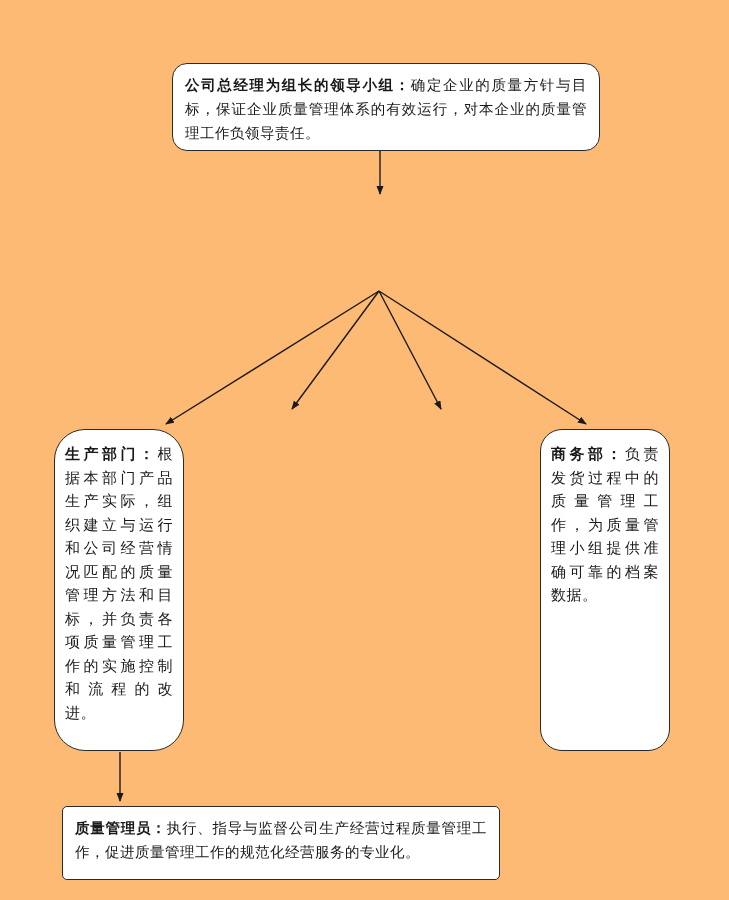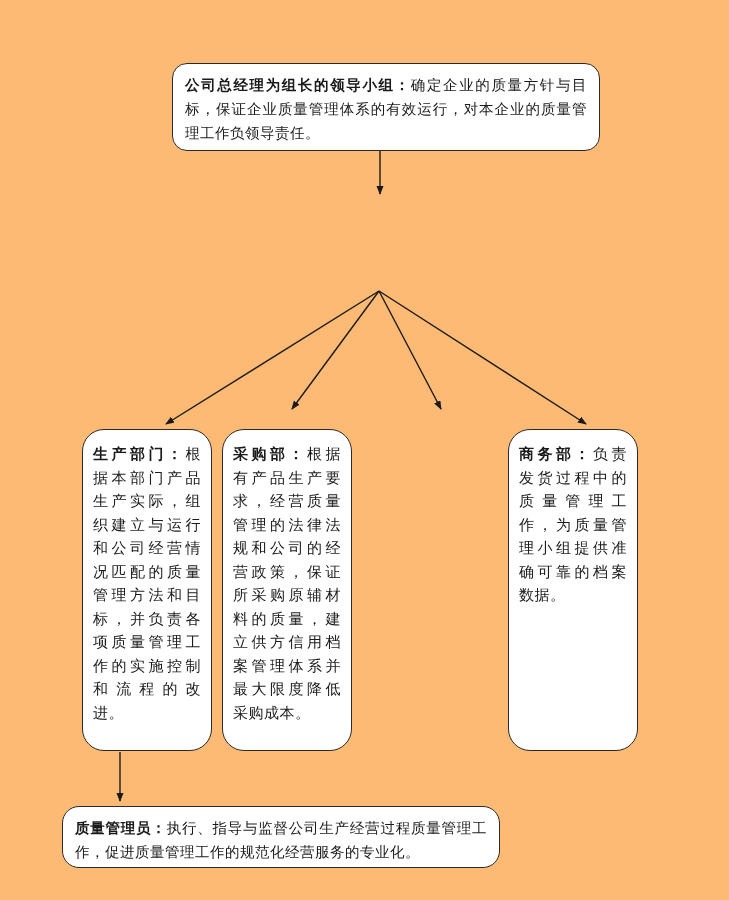--- a/index.html
+++ b/index.html
@@ -61,7 +61,7 @@
   }
   .node-leader   { left: 172px; top: 63px;  width: 428px; height: 88px; }
   .node-director { left: 172px; top: 199px; width: 436px; height: 91px; }
-  .node-production { left: 82px; }
+  .node-production { left: 54px; border-radius: 31px; }
   .node-purchasing { left: 222px; }
   .node-sales      { left: 378px; }
   .node-commerce   { left: 508px; }

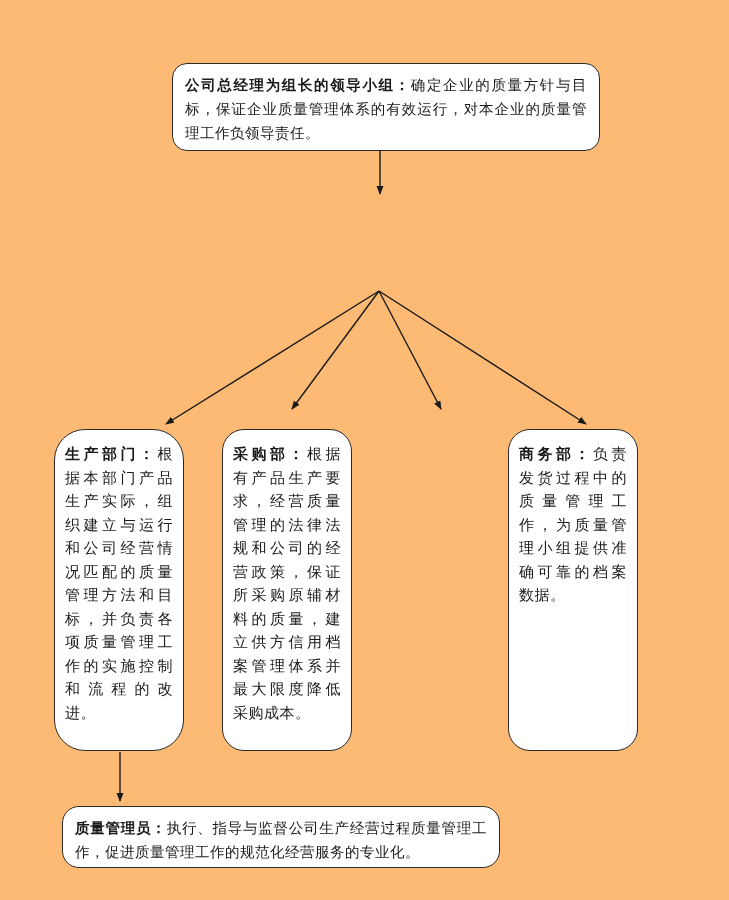--- a/index.html
+++ b/index.html
@@ -99,11 +99,6 @@
     </p>
   </div>
 
-  <div class="node dept node-purchasing">
-    <p>
-      <strong>采购部：</strong><span>根据有产品生产要求，经营质量管理的法律法规和公司的经营政策，保证所采购原辅材料的质量，建立供方信用档案管理体系并最大限度降低采购成本。</span>
-    </p>
-  </div>
 
 
   <div class="node dept node-commerce">

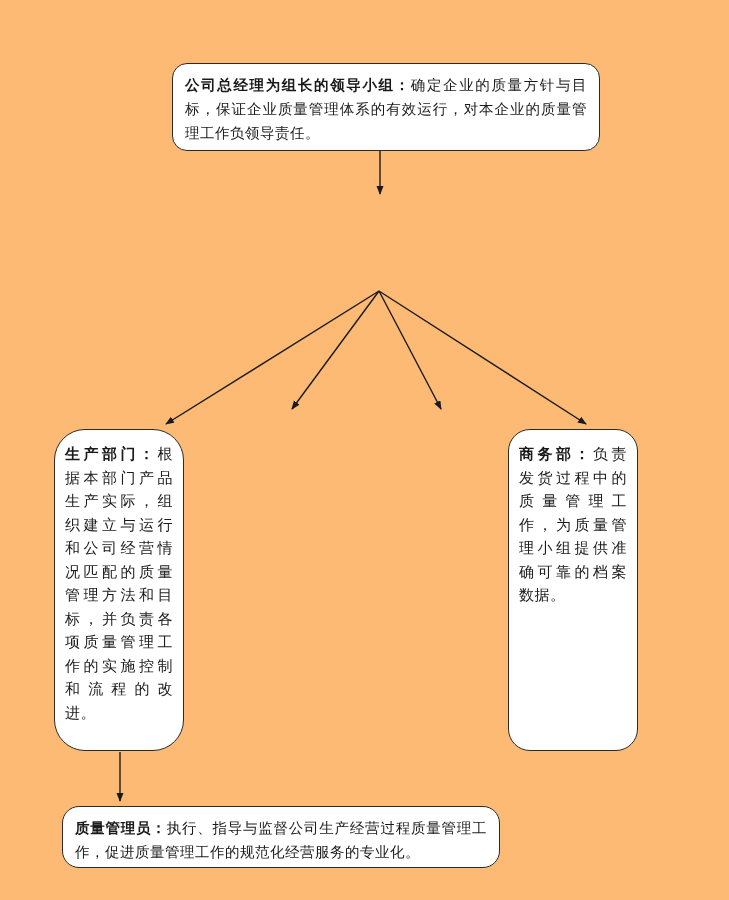--- a/index.html
+++ b/index.html
@@ -64,7 +64,7 @@
   .node-production { left: 54px; border-radius: 31px; }
   .node-purchasing { left: 222px; }
   .node-sales      { left: 378px; }
-  .node-commerce   { left: 508px; }
+  .node-commerce   { left: 540px; }
   .node-manager  { left: 62px; top: 806px; width: 438px; height: 62px; border-radius: 17px; }
 </style>
 </head>

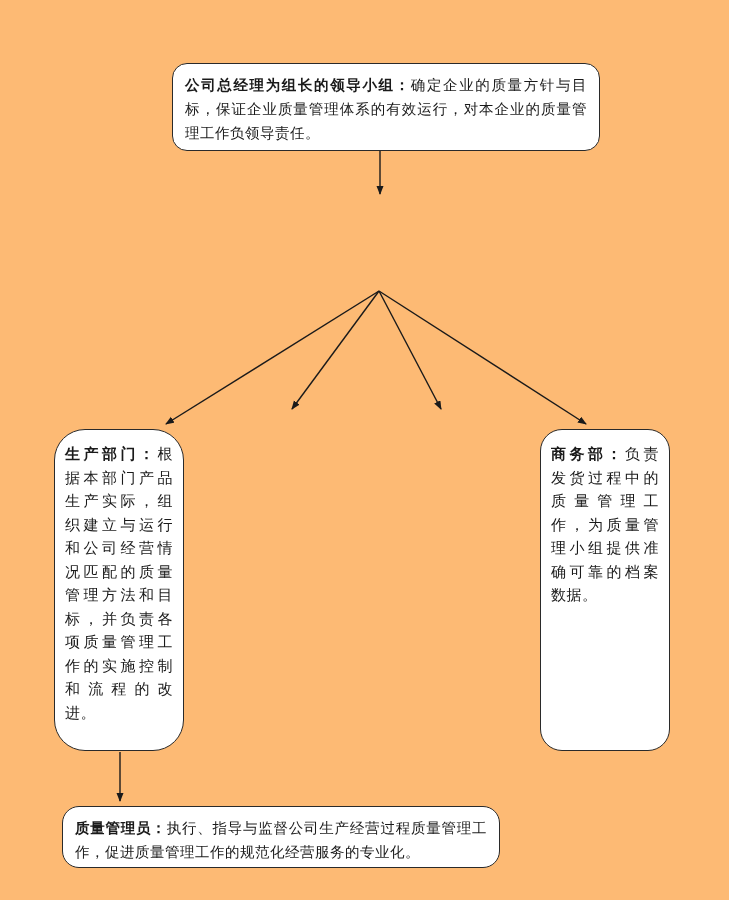--- a/index.html
+++ b/index.html
@@ -65,7 +65,7 @@
   .node-purchasing { left: 222px; }
   .node-sales      { left: 378px; }
   .node-commerce   { left: 540px; }
-  .node-manager  { left: 62px; top: 806px; width: 438px; height: 62px; border-radius: 17px; }
+  .node-manager  { left: 62px; top: 806px; width: 438px; height: 74px; border-radius: 5px; }
 </style>
 </head>
 <body>

